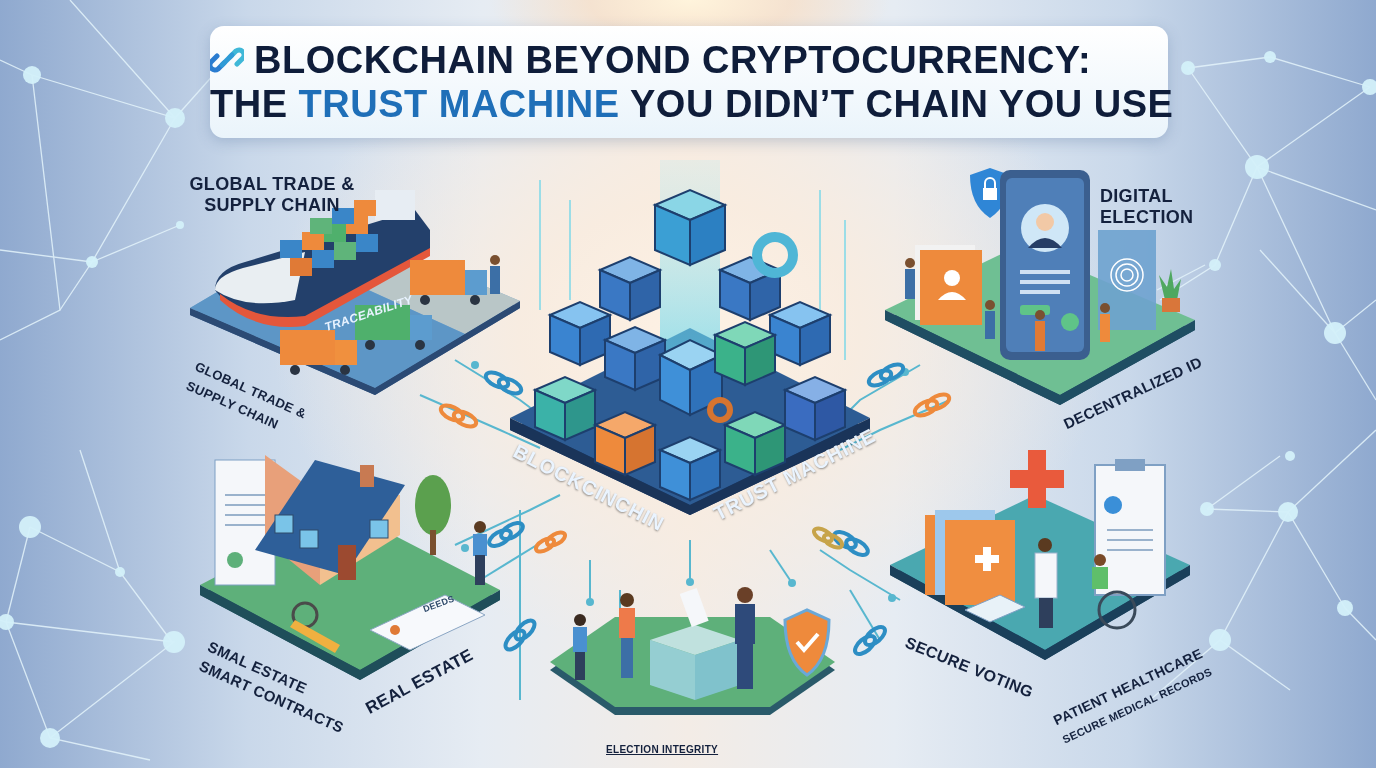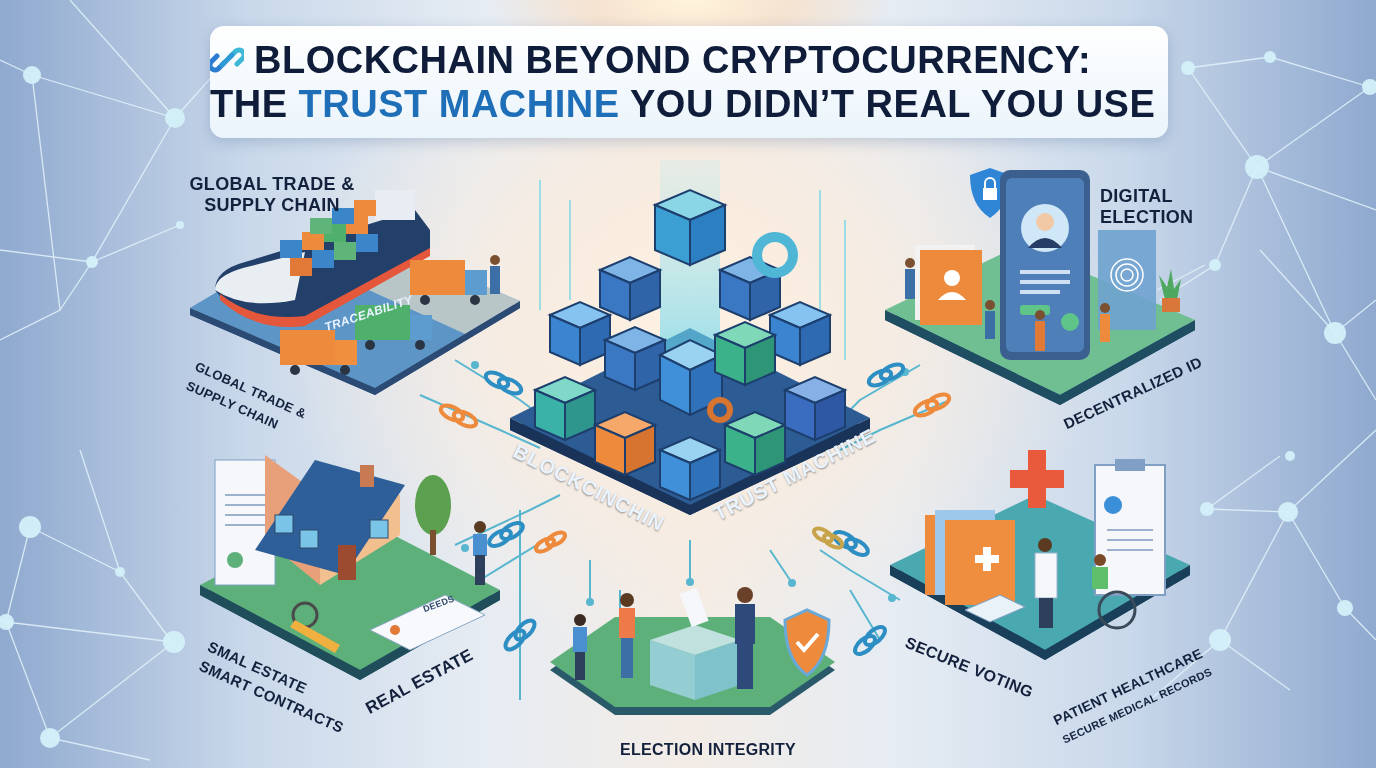--- a/index.html
+++ b/index.html
@@ -176,7 +176,7 @@
     </svg><span>BLOCKCHAIN BEYOND CRYPTOCURRENCY:</span>
   </div>
   <div class="title-line">
-    <span>THE </span><span class="accent">TRUST MACHINE</span><span> YOU DIDN’T REAL YOU USE</span>
+    <span>THE </span><span class="accent">TRUST MACHINE</span><span> YOU DIDN’T CHAIN YOU USE</span>
   </div>
 </div>
 

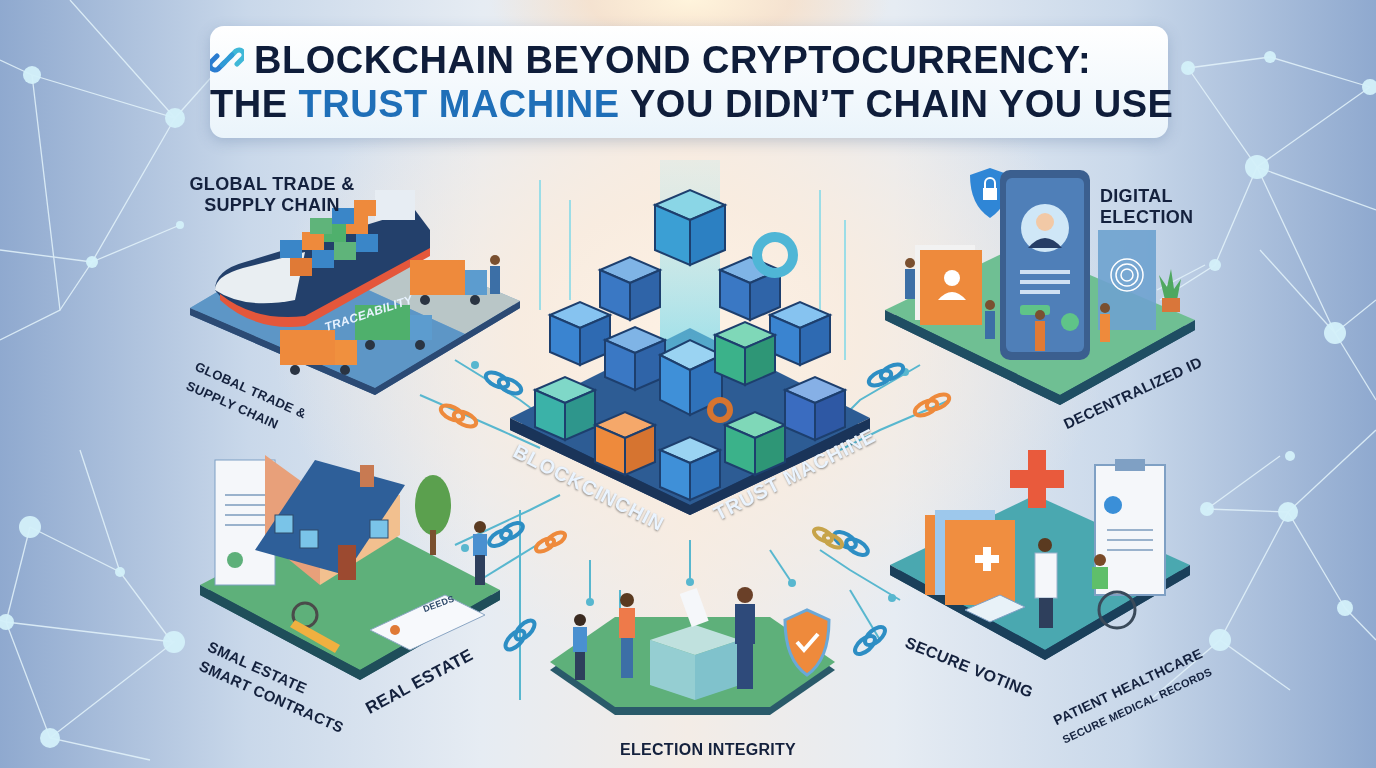--- a/index.html
+++ b/index.html
@@ -470,7 +470,7 @@
       <path d="M252 62 l7 8 l14 -16" fill="none" stroke="#fff" stroke-width="4"></path>
     </g>
 </svg>
-<div class="label" style="left:620px;top:739px;font-size:16px;">ELECTION INTEGRITY</div>
+<div class="label" style="left:606px;top:739px;font-size:10px;text-decoration:underline;">ELECTION INTEGRITY</div>
 
 <svg class="platform" style="left:885px;top:435px" width="310" height="230" viewBox="0 0 310 230">
   <path d="M5 140 L150 70 L305 140 L160 225 Z" fill="#234e6a"></path>

